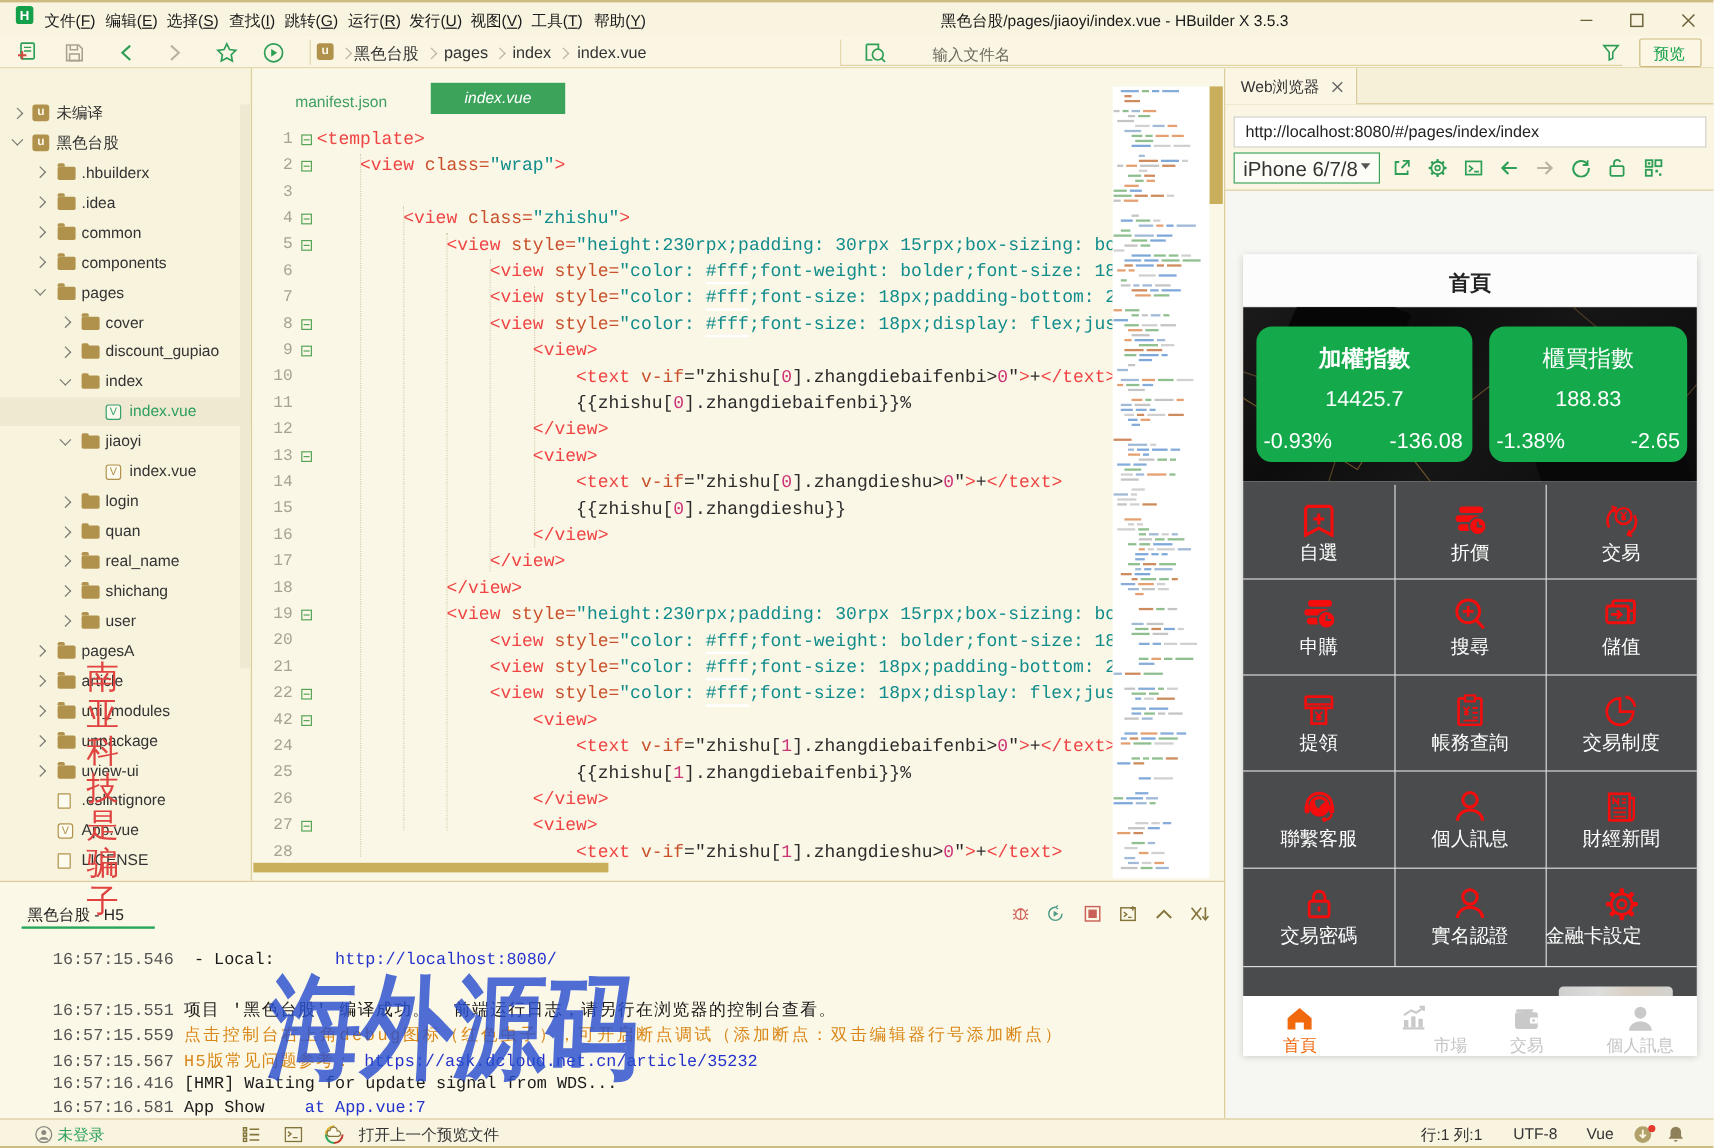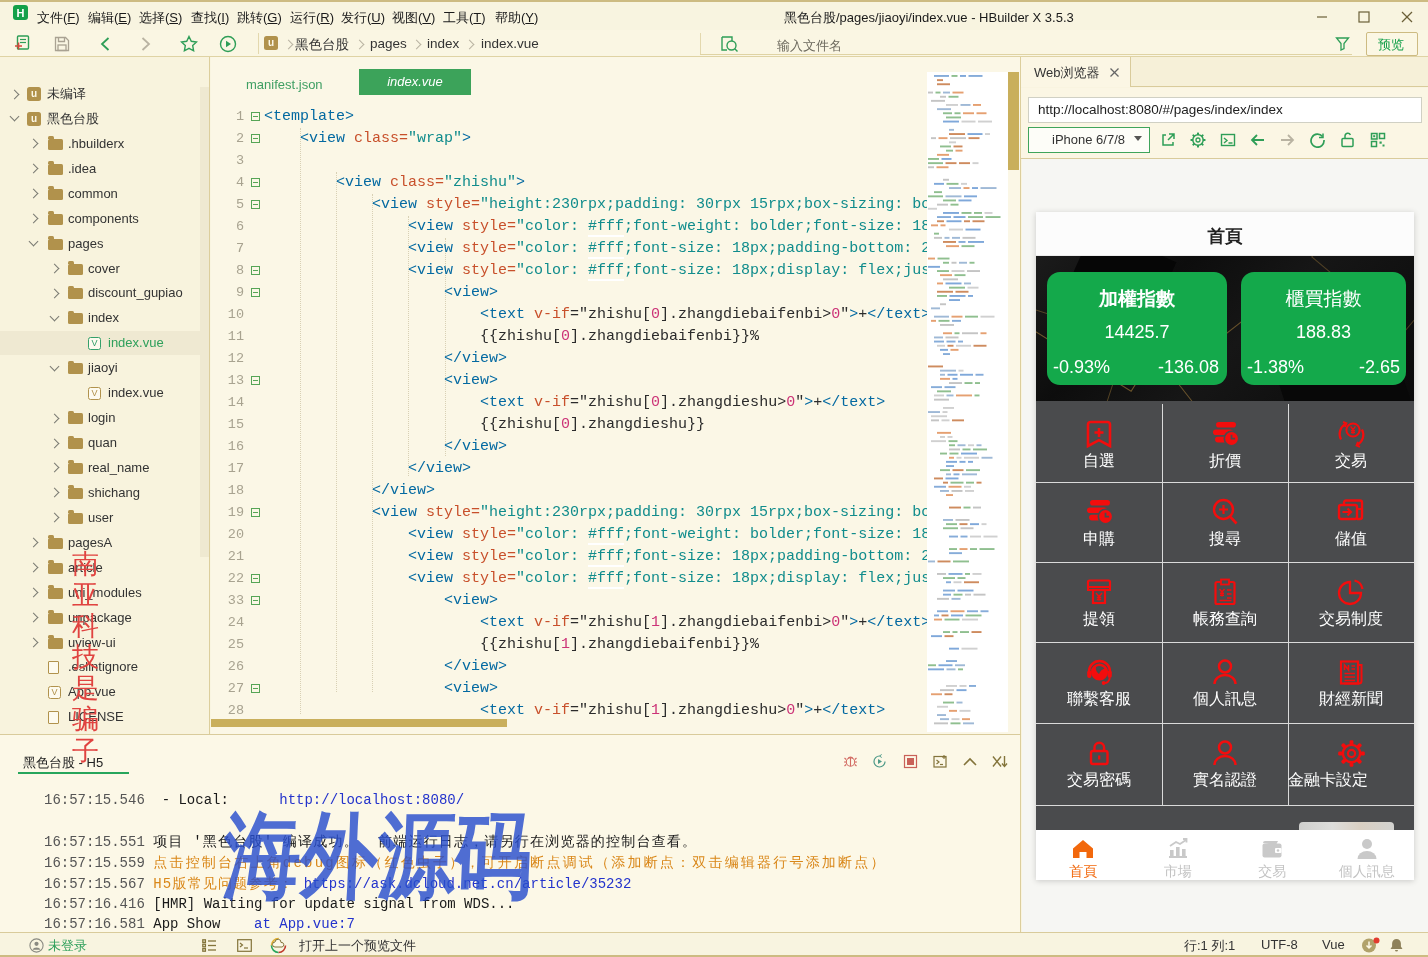--- a/index.html
+++ b/index.html
@@ -25,7 +25,7 @@
 .lnum { position:absolute; width:33px; text-align:right; color:#A8A390; font-size:13.5px; }
 .fold { position:absolute; left:40px; width:9px; height:9px; border:1px solid #56A556; background:#FBF7E6; }
 .fold:before { content:""; position:absolute; left:1px; top:3px; width:5px; height:1px; background:#56A556; }
-.tag { color:#0369a1; } .attr { color:#C8502B; } .str { color:#108C8C; } .num { color:#CC3377; } .blk { color:#2B2B2B; }
+.tag { color:#ef4444; } .attr { color:#C8502B; } .str { color:#108C8C; } .num { color:#CC3377; } .blk { color:#2B2B2B; }
 #rpanel { position:absolute; left:1021px; top:57px; width:407px; height:875px; background:#F9F4E0; }
 #console { position:absolute; left:0; top:734px; width:1021px; height:198px; background:#FCF8E7; border-top:1px solid #D9CB9B; border-right:1px solid #DCCE9C; }
 .conline { position:absolute; font-family:"Liberation Mono", monospace; font-size:14px; white-space:pre; color:#1a1a1a; }

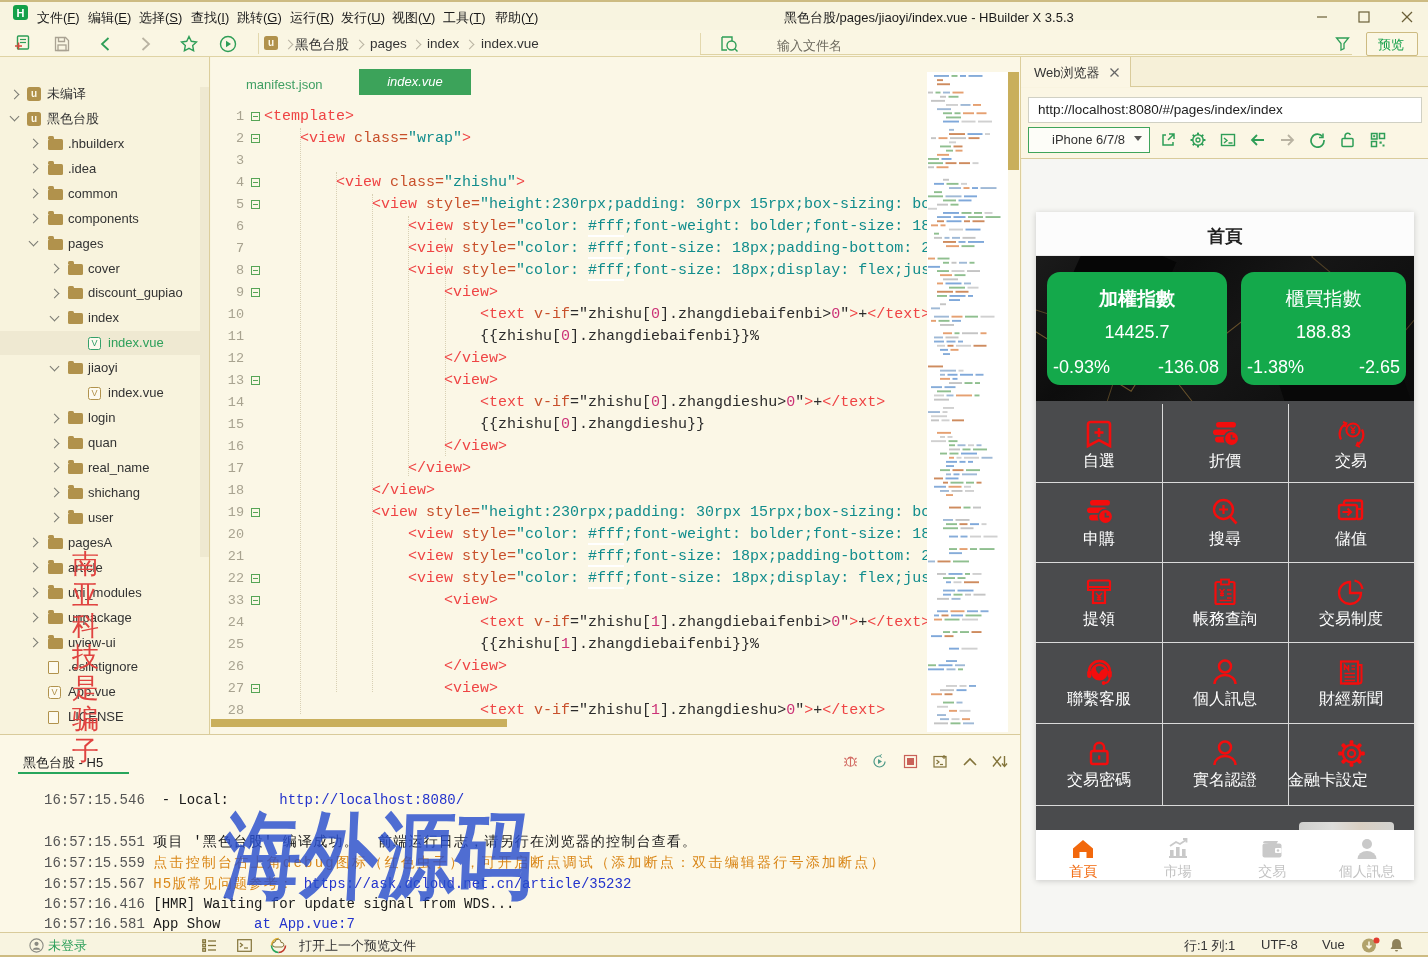--- a/index.html
+++ b/index.html
@@ -543,7 +543,7 @@
   <div class="abs" style="left:7px;top:40px;width:394px;height:26px;background:#FFFFFF;border:1px solid #D0D0C4"></div>
   <span class="abs" style="left:17px;top:45px;font-size:13.5px;color:#222">http://localhost:8080/#/pages/index/index</span>
   <div class="abs" style="left:7px;top:70px;width:122px;height:26px;background:#FDFDF8;border:1px solid #3FA45B"></div>
-  <span class="abs" style="left:31px;top:75px;font-size:13px;color:#333">iPhone 6/7/8</span>
+  <span class="abs" style="left:15px;top:75px;font-size:17px;color:#333">iPhone 6/7/8</span>
   <span class="abs" style="left:113px;top:79px;width:0;height:0;border-left:4px solid transparent;border-right:4px solid transparent;border-top:5px solid #555"></span>
   <svg class="abs" style="left:139px;top:75px" width="16" height="16" viewBox="0 0 16 16" fill="none" stroke="#2E9E57" stroke-width="1.5">
       <path d="M6 3 H3 v10 h10 v-3"></path>

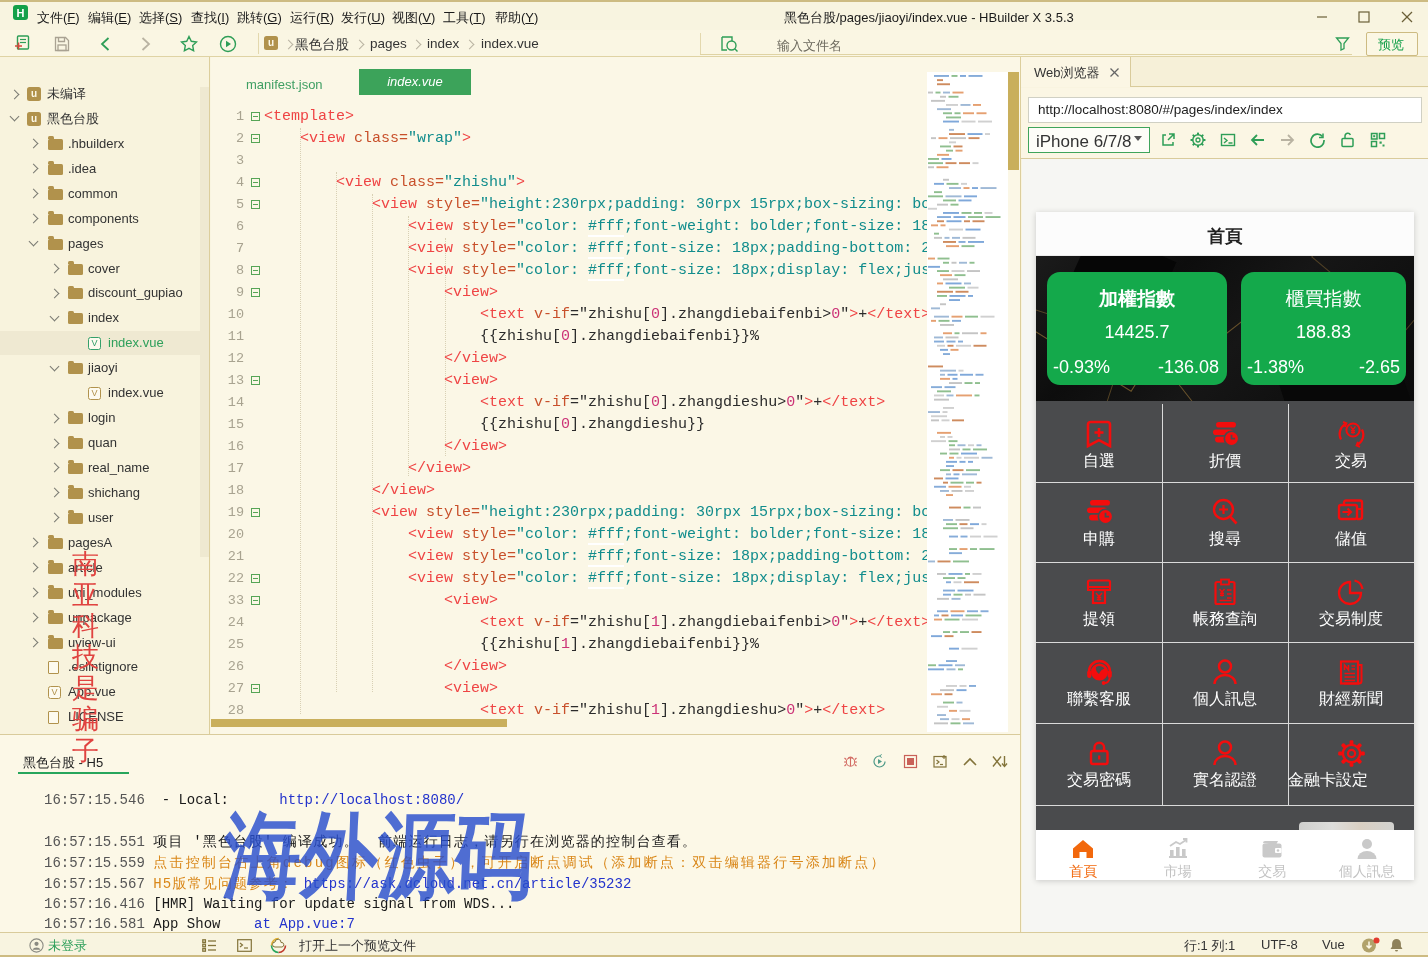--- a/index.html
+++ b/index.html
@@ -520,7 +520,7 @@
     <div class="cl" style="top:428px"><span class="lnum">20</span><span style="position:absolute;left:53px">                <span class="tag">&lt;view </span><span class="attr">style=</span><span class="str">"color: <span style="border-bottom:2px solid #FFF">#fff</span>;font-weight: bolder;font-size: 18px;text-align:cen</span></span></div>
     <div class="cl" style="top:450px"><span class="lnum">21</span><span style="position:absolute;left:53px">                <span class="tag">&lt;view </span><span class="attr">style=</span><span class="str">"color: <span style="border-bottom:2px solid #FFF">#fff</span>;font-size: 18px;padding-bottom: 20rpx;text-align:c</span></span></div>
     <div class="cl" style="top:472px"><span class="lnum">22</span><span class="fold" style="top:6px"></span><span style="position:absolute;left:53px">                <span class="tag">&lt;view </span><span class="attr">style=</span><span class="str">"color: <span style="border-bottom:2px solid #FFF">#fff</span>;font-size: 18px;display: flex;justify-content: spa</span></span></div>
-    <div class="cl" style="top:494px"><span class="lnum">33</span><span class="fold" style="top:6px"></span><span style="position:absolute;left:53px">                    <span class="tag">&lt;view&gt;</span></span></div>
+    <div class="cl" style="top:494px"><span class="lnum">42</span><span class="fold" style="top:6px"></span><span style="position:absolute;left:53px">                    <span class="tag">&lt;view&gt;</span></span></div>
     <div class="cl" style="top:516px"><span class="lnum">24</span><span style="position:absolute;left:53px">                        <span class="tag">&lt;text </span><span class="attr">v-if</span><span class="blk">="zhishu[</span><span class="num">1</span><span class="blk">].zhangdiebaifenbi&gt;</span><span class="num">0</span><span class="blk">"</span><span class="tag">&gt;</span><span class="blk">+</span><span class="tag">&lt;/text&gt;</span></span></div>
     <div class="cl" style="top:538px"><span class="lnum">25</span><span style="position:absolute;left:53px">                        <span class="blk">{{zhishu[</span><span class="num">1</span><span class="blk">].zhangdiebaifenbi}}%</span></span></div>
     <div class="cl" style="top:560px"><span class="lnum">26</span><span style="position:absolute;left:53px">                    <span class="tag">&lt;/view&gt;</span></span></div>

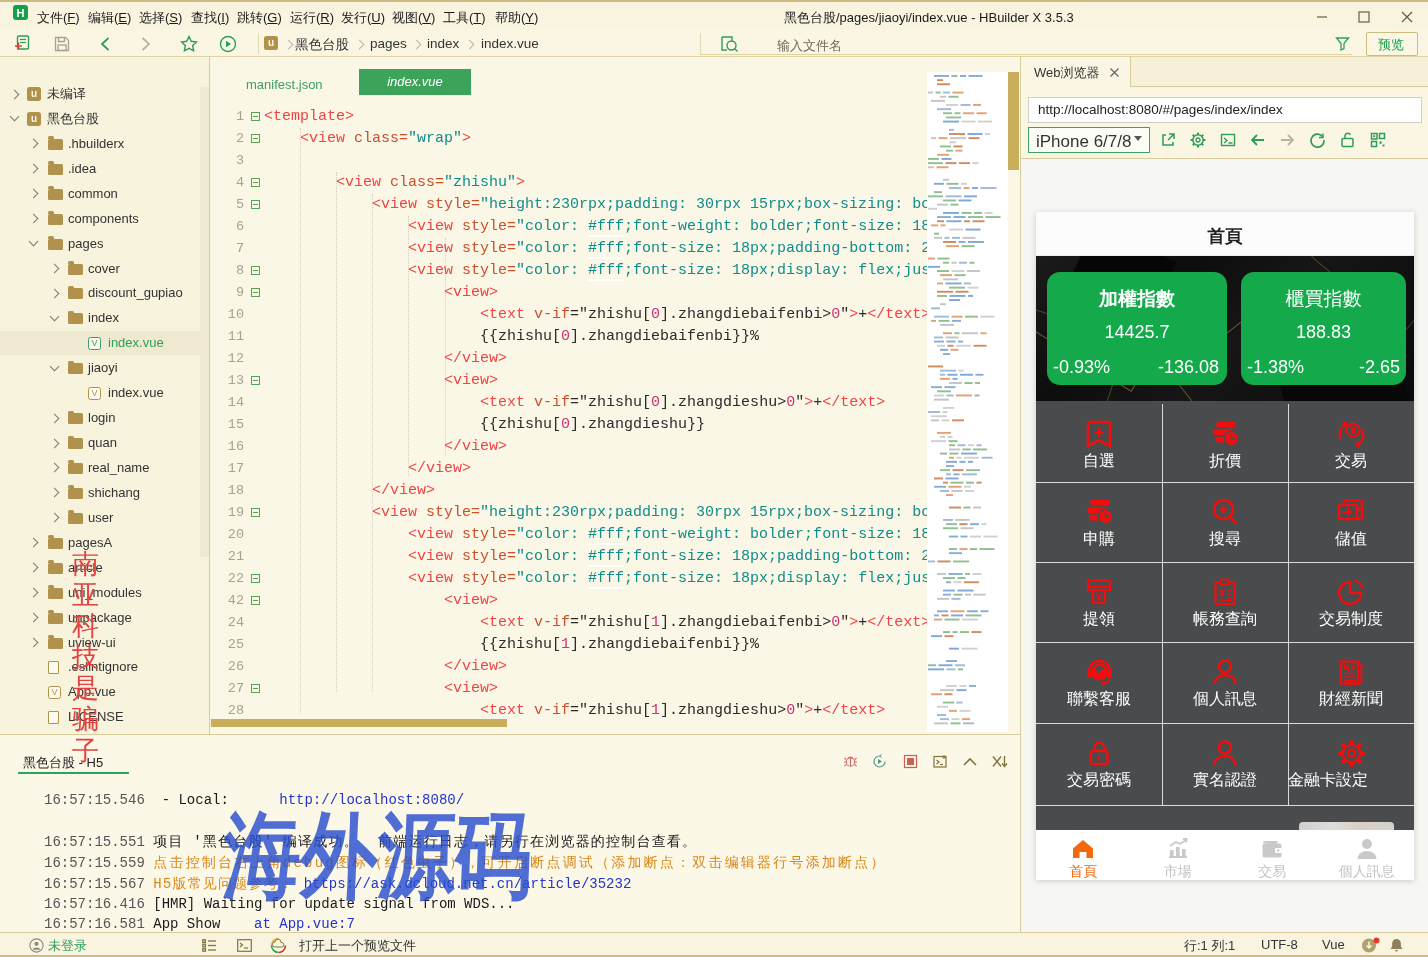--- a/index.html
+++ b/index.html
@@ -742,7 +742,7 @@
         <path d="M4 9 l6 -4 4 2 6 -4" stroke="#C9C9C9" stroke-width="1.8" fill="none"></path>
         <path d="M17 2 h3.5 v3.5" stroke="#C9C9C9" stroke-width="1.8" fill="none"></path>
       </svg>
-      <div class="abs" style="left:96.75px;top:651px;width:90px;text-align:center;font-size:14px;color:#C3C3C3">市場</div>
+      <div class="abs" style="left:96.75px;top:651px;width:90px;text-align:right;font-size:14px;color:#C3C3C3">市場</div>
       <svg class="abs" style="left:224.25px;top:625px" width="24" height="24" viewBox="0 0 24 24">
         <path d="M3 6 a2 2 0 0 1 2 -2 h13 l-2 4 z" fill="#C9C9C9"></path>
         <rect x="2.5" y="6.5" width="19" height="14" rx="2" fill="#C9C9C9"></rect>

